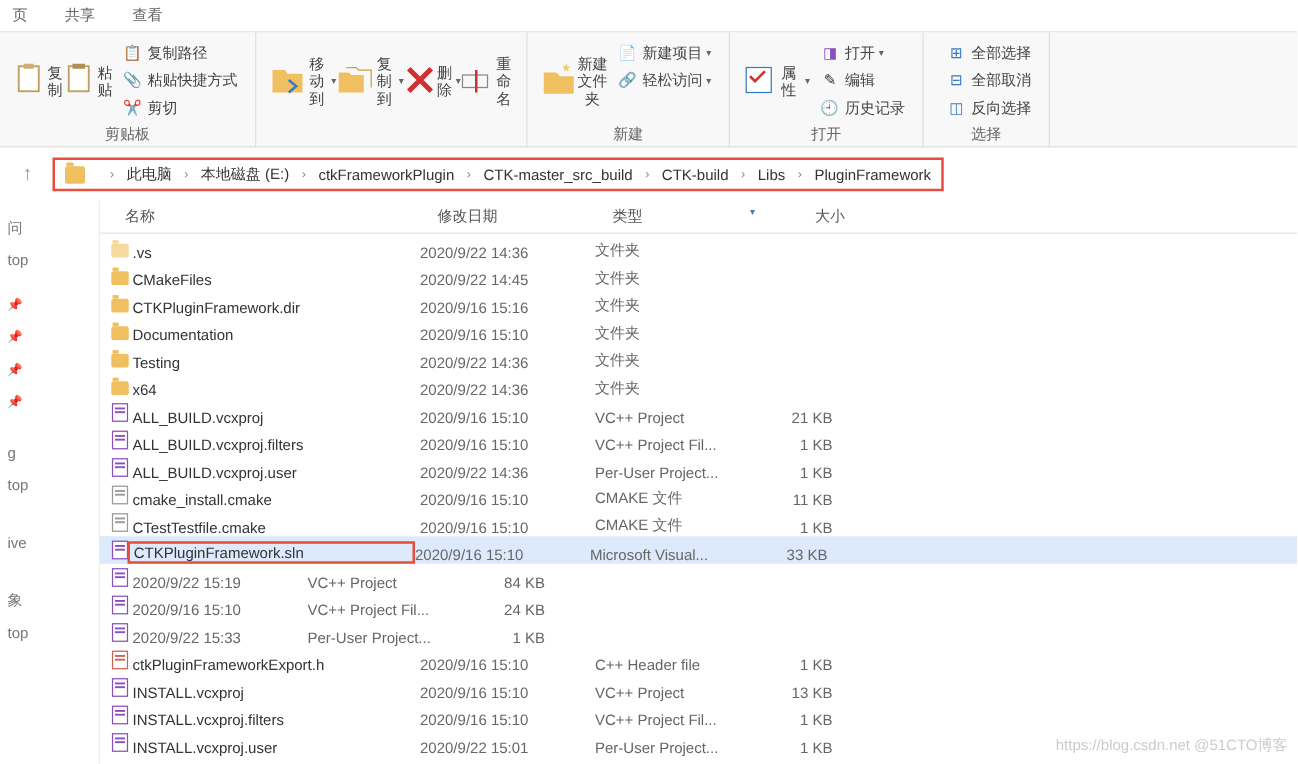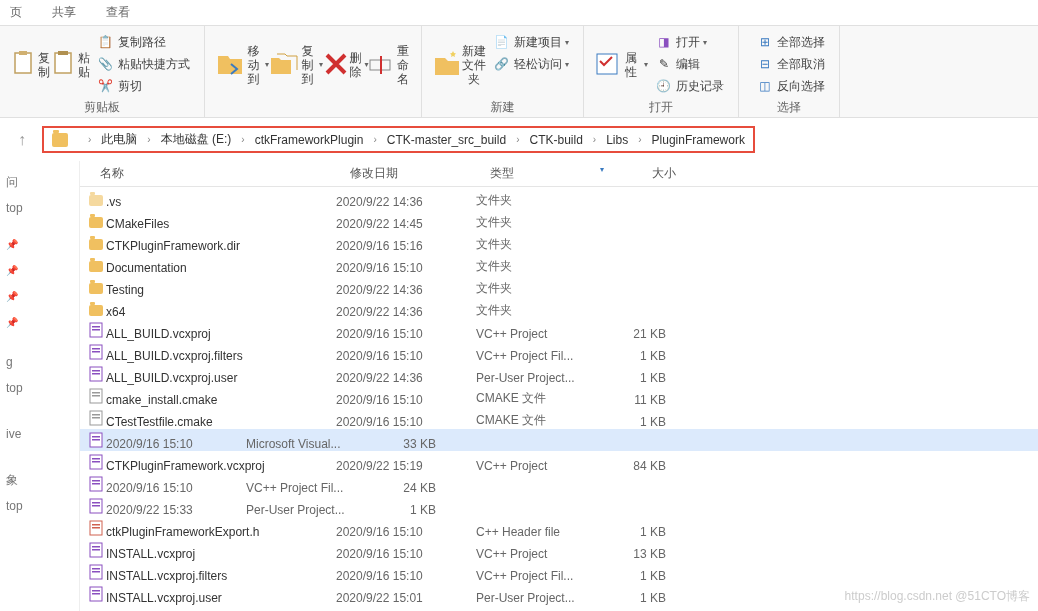--- a/index.html
+++ b/index.html
@@ -384,6 +384,7 @@
               <rect x="3" y="4" width="8" height="1.5" fill="#8a4fbf"></rect>
               <rect x="3" y="7" width="8" height="1.5" fill="#8a4fbf"></rect>
             </svg></span>
+          <span class="nm">CTKPluginFramework.sln</span>
           <span class="dt">2020/9/16 15:10</span>
           <span class="tp">Microsoft Visual...</span>
           <span class="sz">33 KB</span>

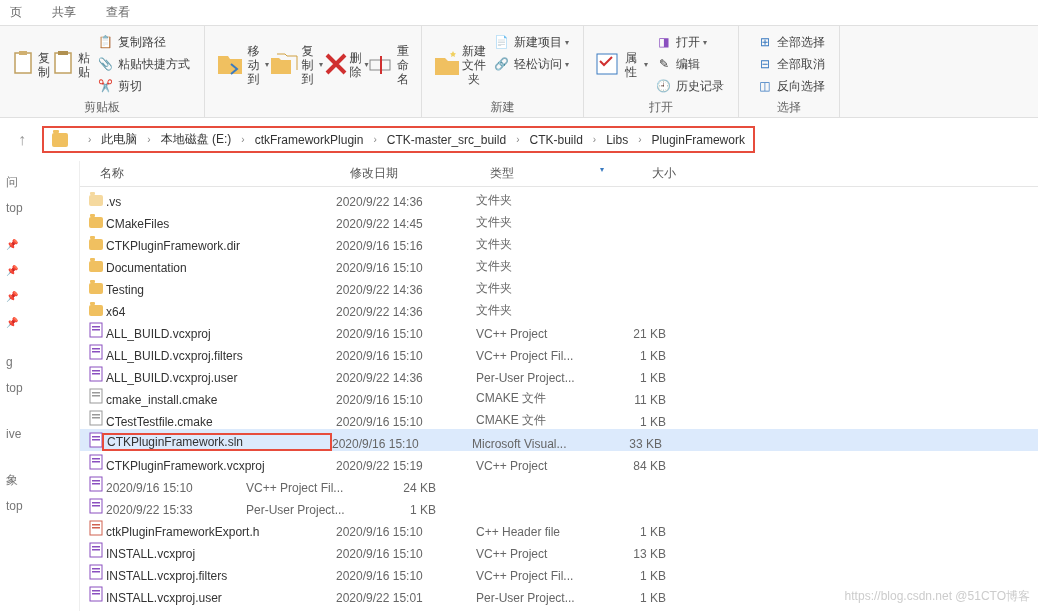--- a/index.html
+++ b/index.html
@@ -395,7 +395,6 @@
               <rect x="3" y="4" width="8" height="1.5" fill="#8a4fbf"></rect>
               <rect x="3" y="7" width="8" height="1.5" fill="#8a4fbf"></rect>
             </svg></span>
-          <span class="nm">CTKPluginFramework.vcxproj</span>
           <span class="dt">2020/9/22 15:19</span>
           <span class="tp">VC++ Project</span>
           <span class="sz">84 KB</span>

